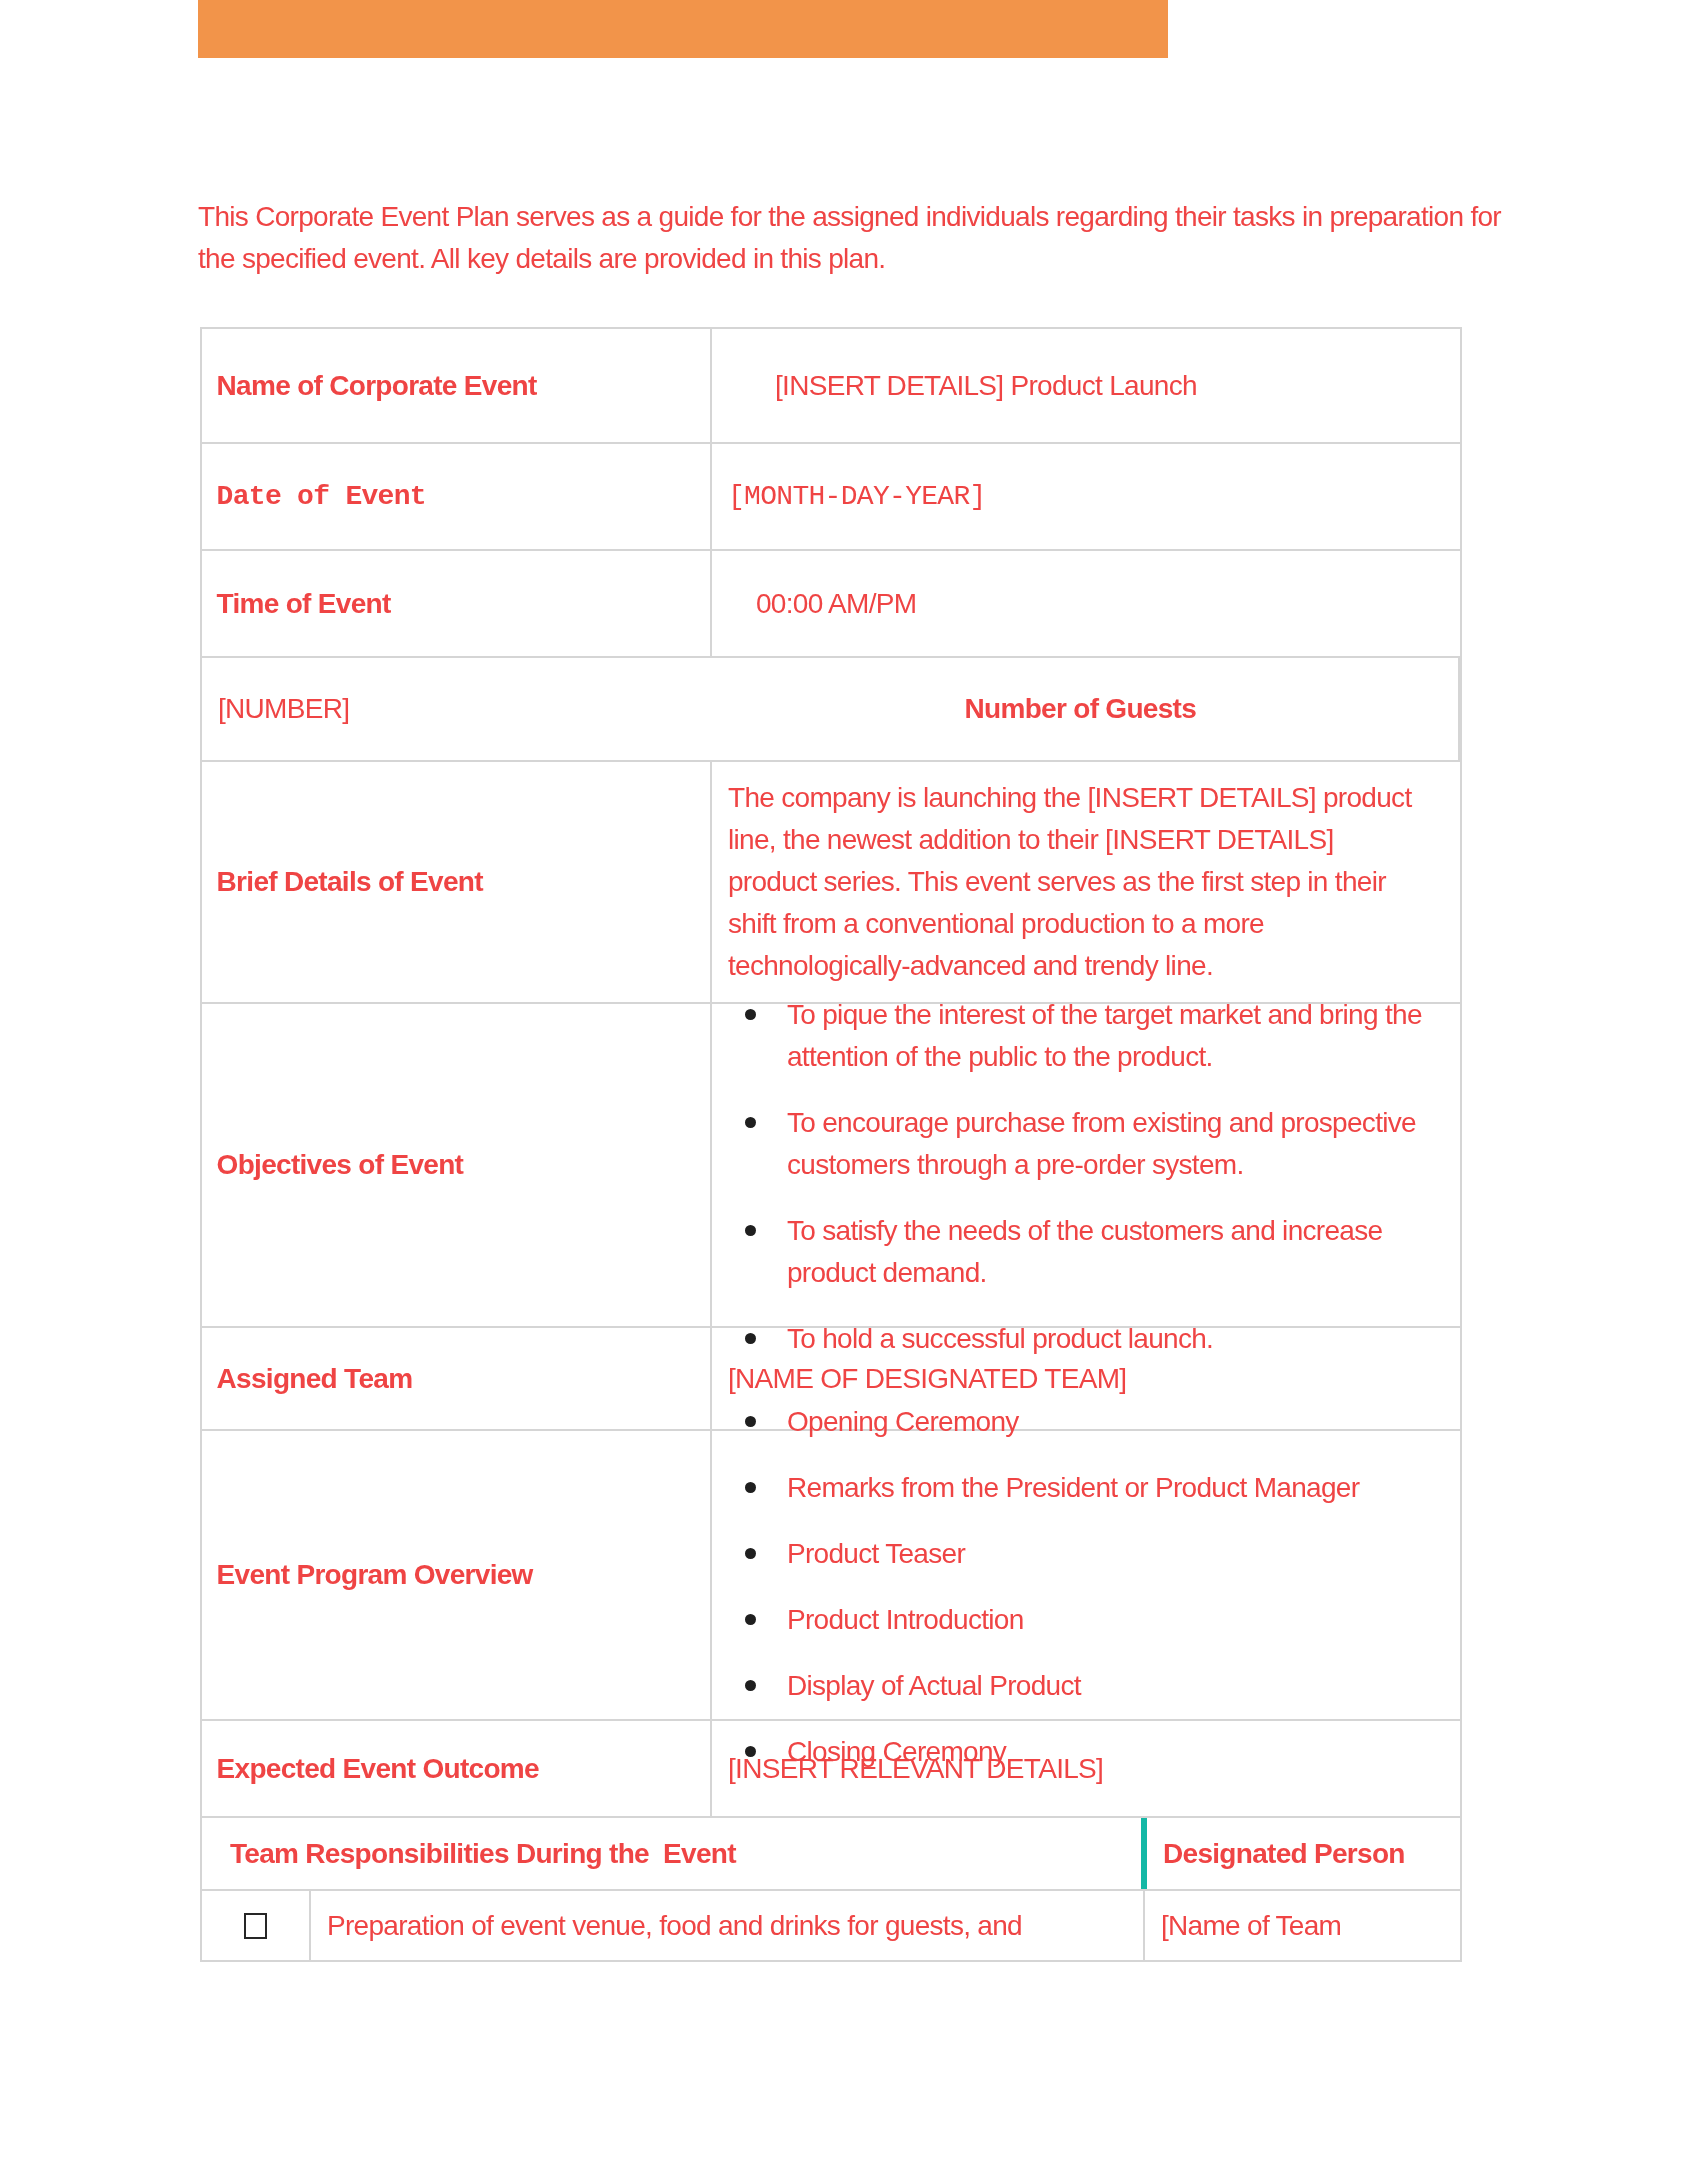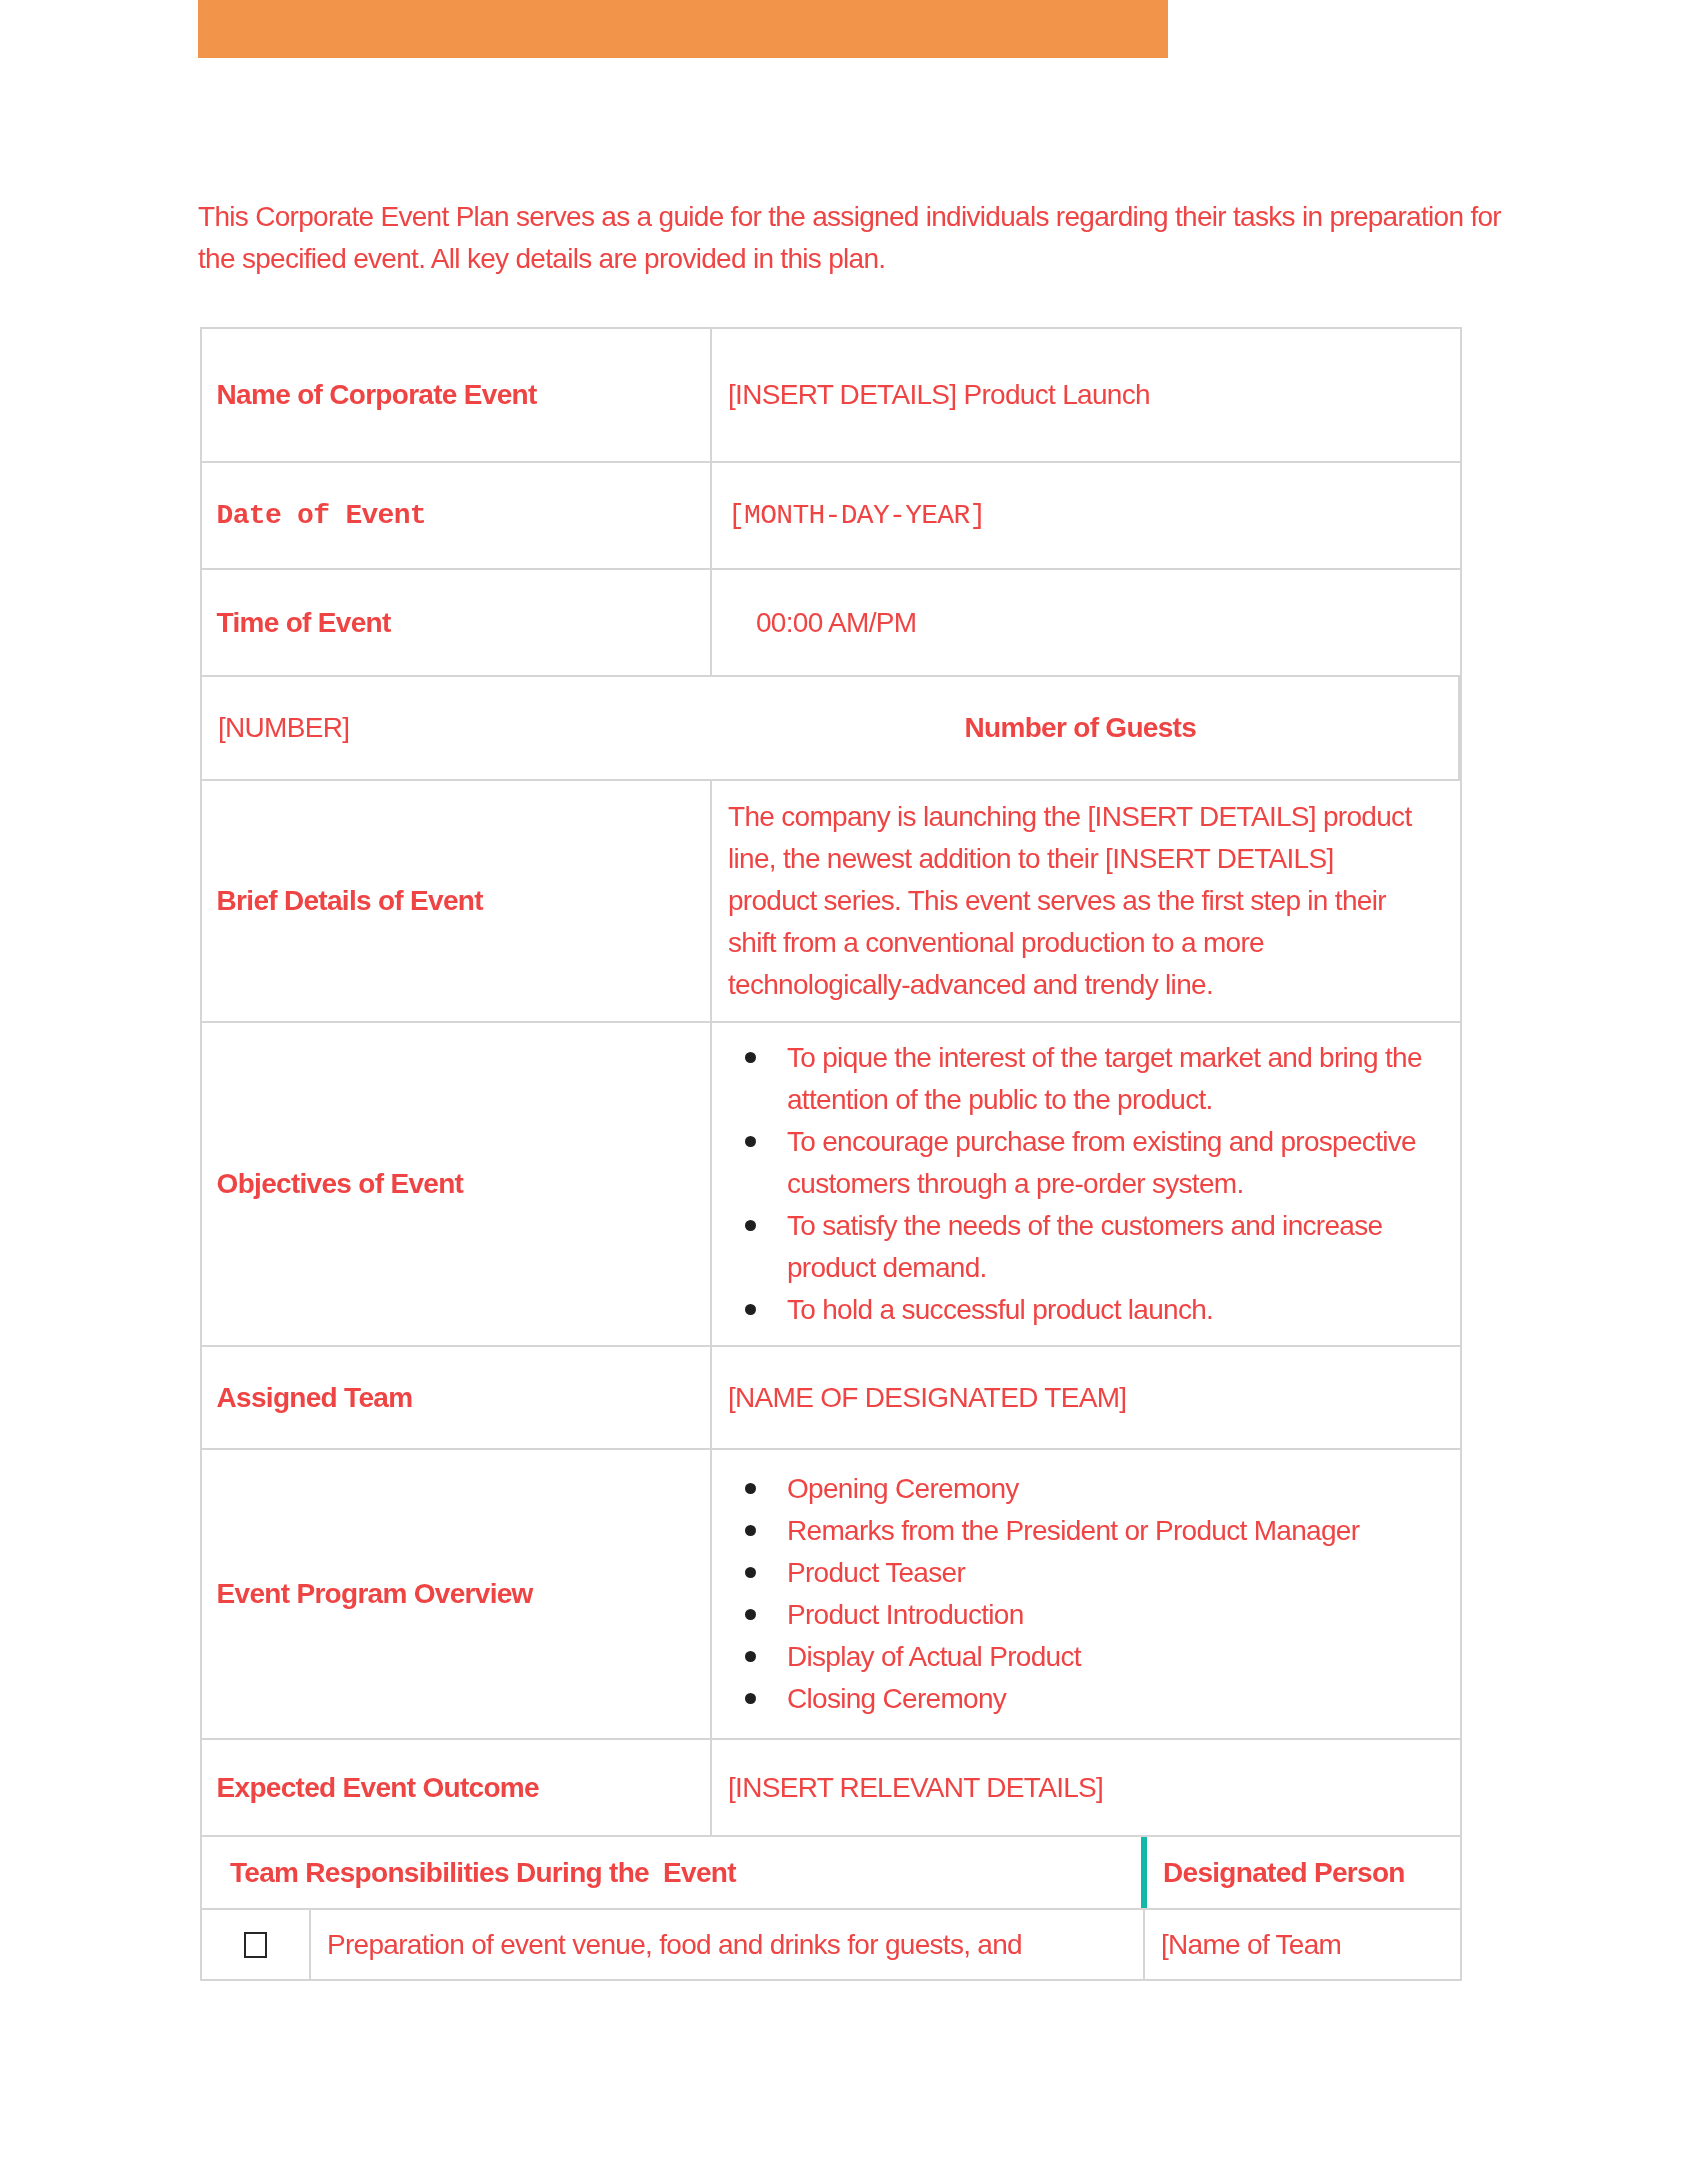--- a/index.html
+++ b/index.html
@@ -56,7 +56,7 @@
 
   <div class="doc-table">
 
-    <div class="t-row first" style="height:132px;">
+    <div class="t-row first" style="height:113px;gap:47px;">
       <div class="cell c1">Name of Corporate Event</div>
       <div class="cell c2">[INSERT DETAILS] Product Launch</div>
     </div>

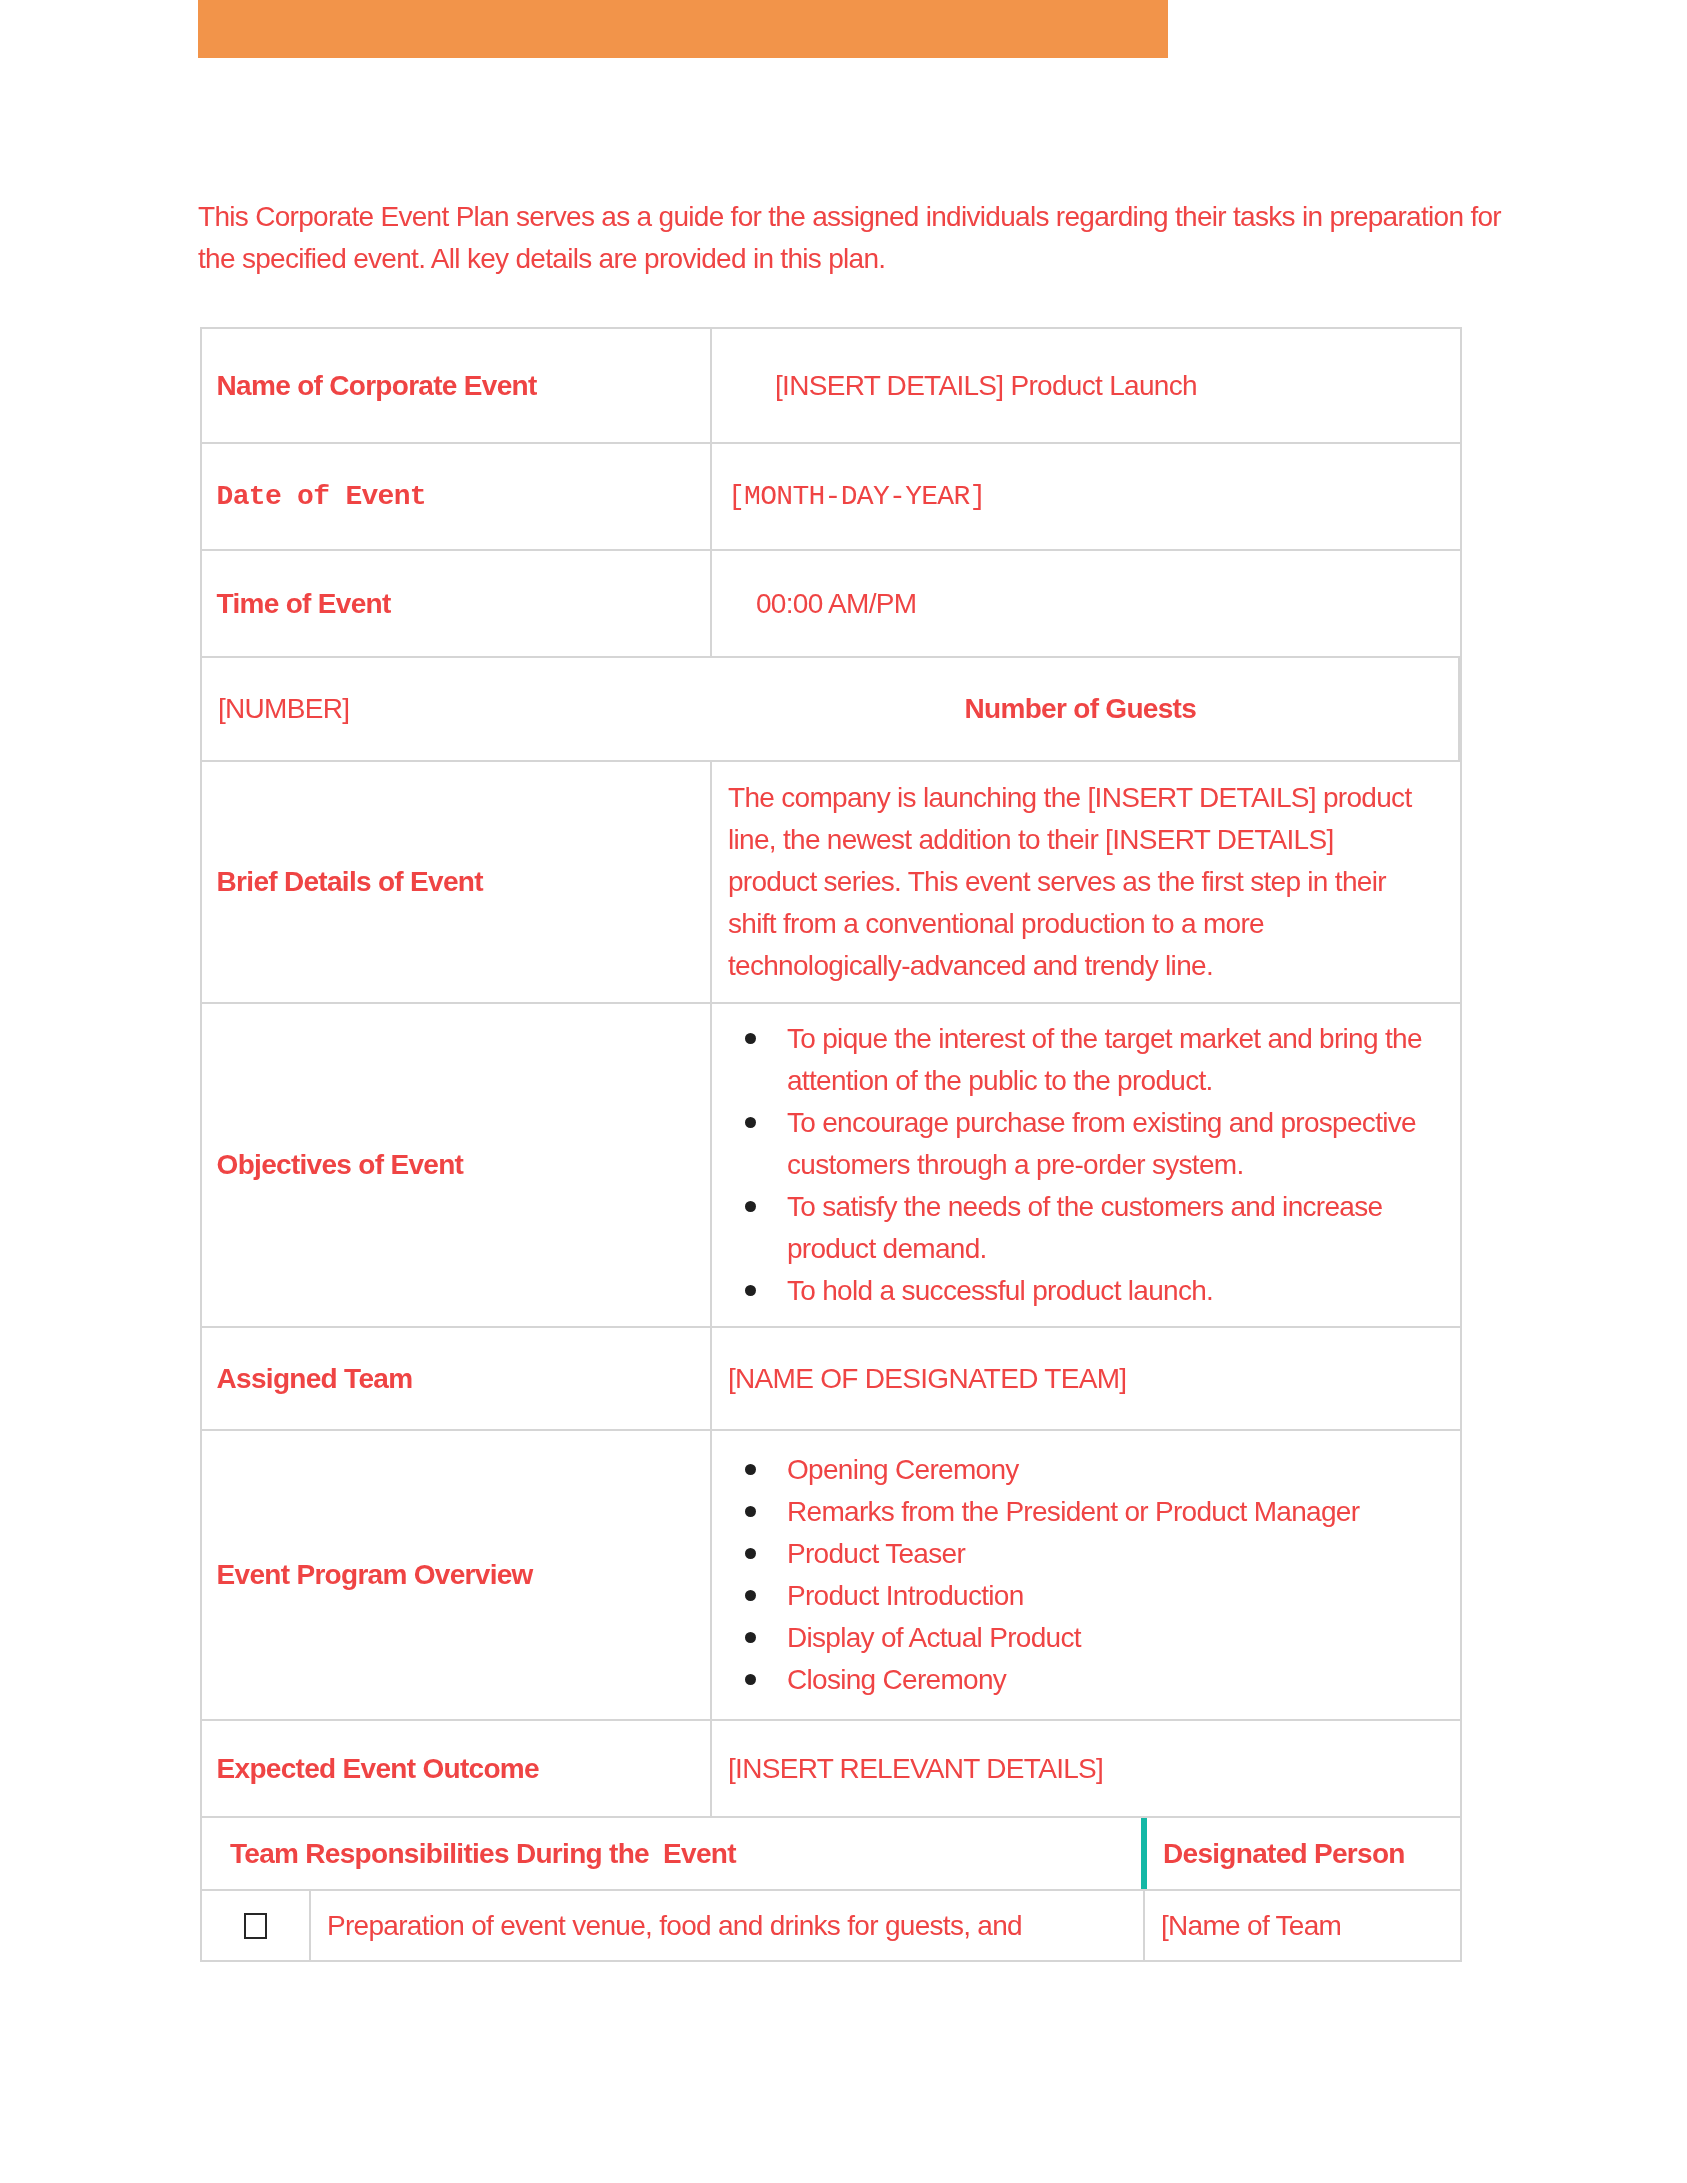--- a/index.html
+++ b/index.html
@@ -25,7 +25,7 @@
   .c2 { flex:1 1 auto; padding-left:16px; padding-right:36px; }
   .c2.col { flex-direction:column; align-items:stretch; justify-content:center; }
 
-  .bullet { position:relative; padding-left:59px; }
+  .bullet { position:relative; padding-left:59px;margin-top:24px; }
   .dot {
     position:absolute; left:17px; top:15px; width:11.2px; height:11.2px;
     border-radius:50%; background:#1f1f1f;

